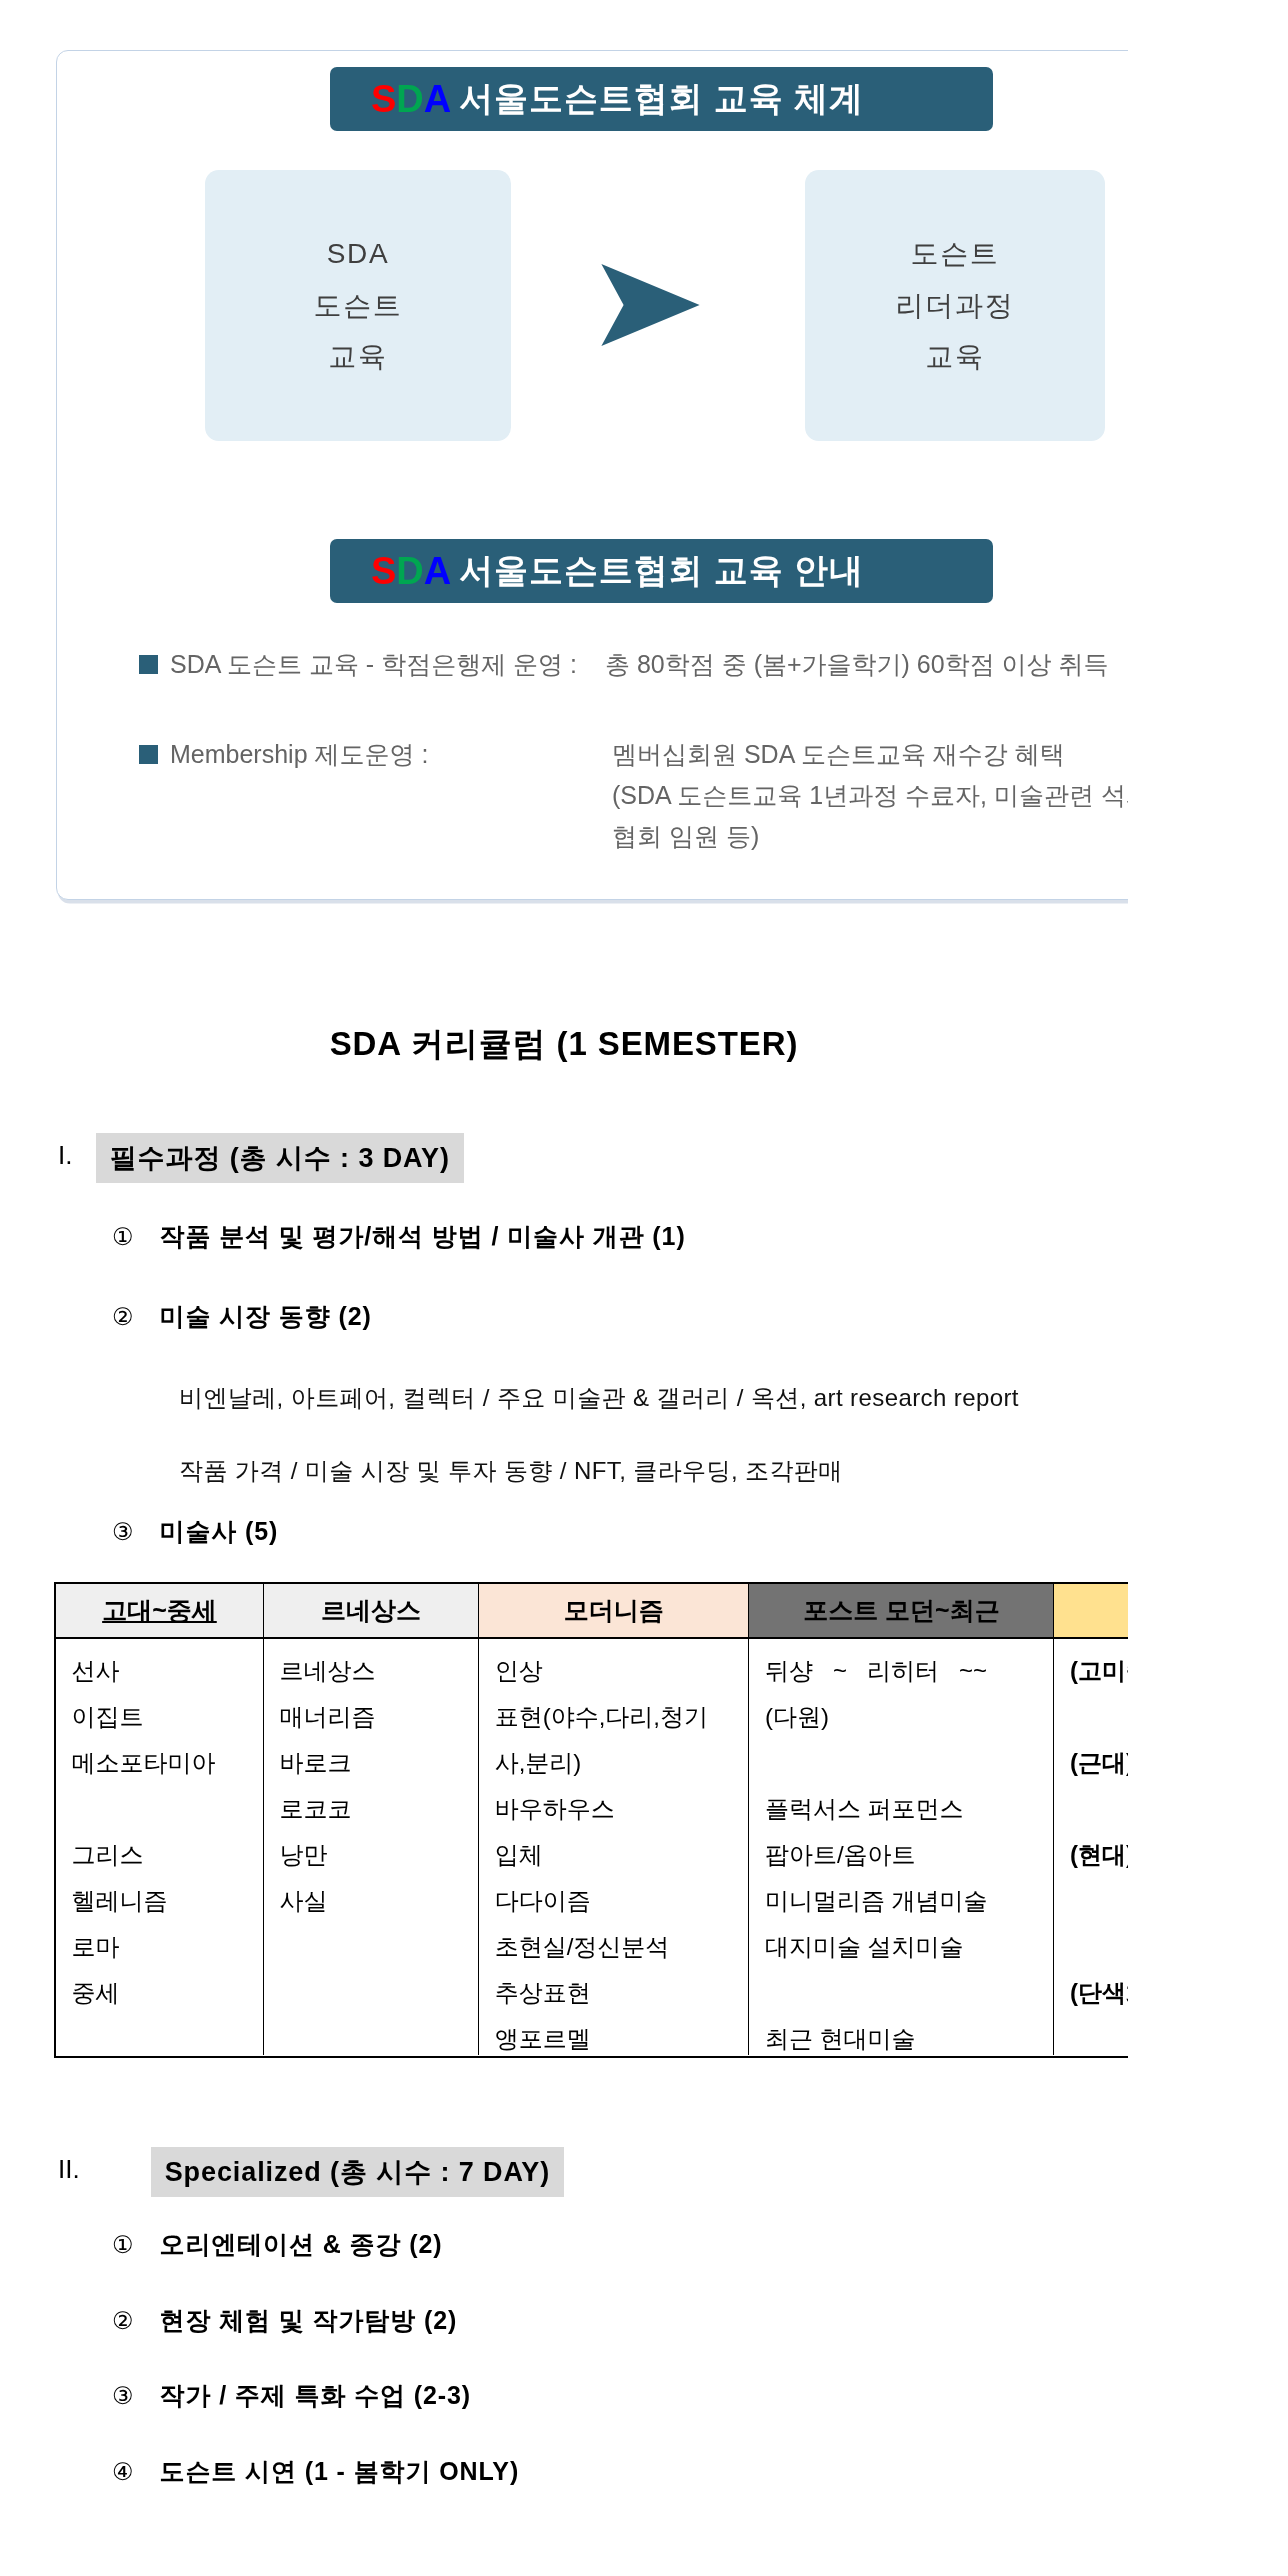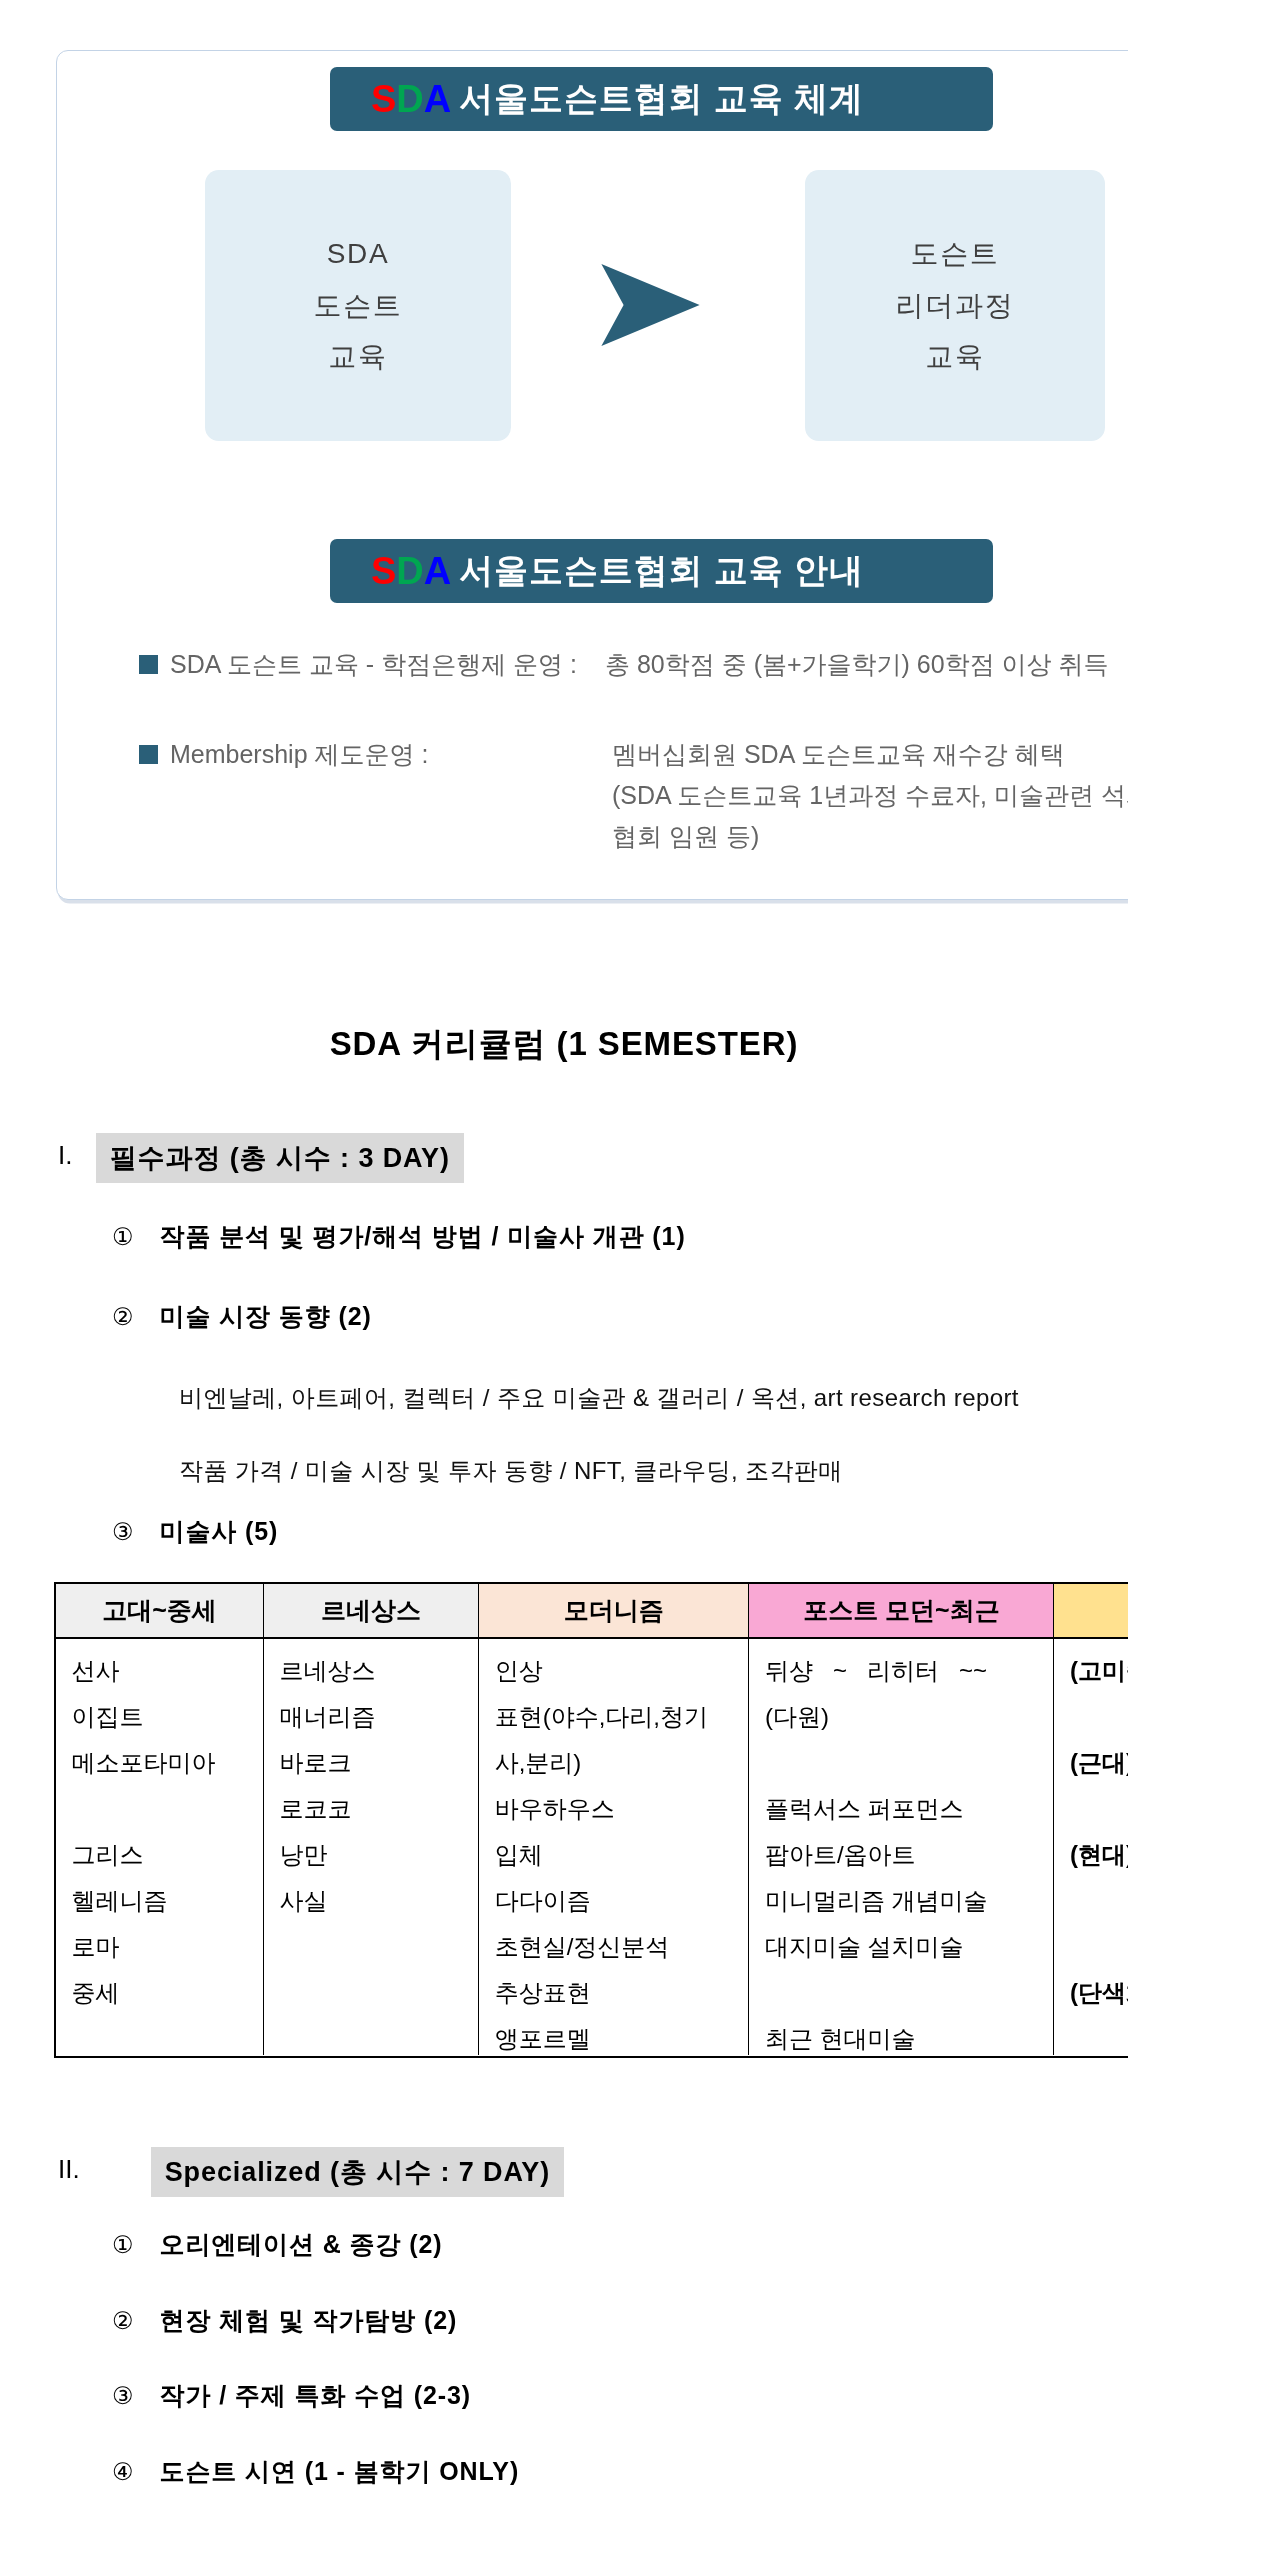--- a/index.html
+++ b/index.html
@@ -66,7 +66,7 @@
   .thead{display:flex;height:55px;border-bottom:2.6px solid #000;box-sizing:border-box;}
   .th{display:flex;align-items:center;justify-content:center;
       font-size:25px;font-weight:bold;color:#000;box-sizing:border-box;border-left:1.7px solid #000;}
-  .th:first-child{border-left:none;}
+  .th:first-child{border-left:none;text-decoration:underline;}
   .tbody{display:flex;height:416px;box-sizing:border-box;}
   .td{box-sizing:border-box;border-left:1.7px solid #000;padding:8.6px 0 0 15.5px;
       font-size:24px;color:#000;line-height:46px;white-space:pre;}

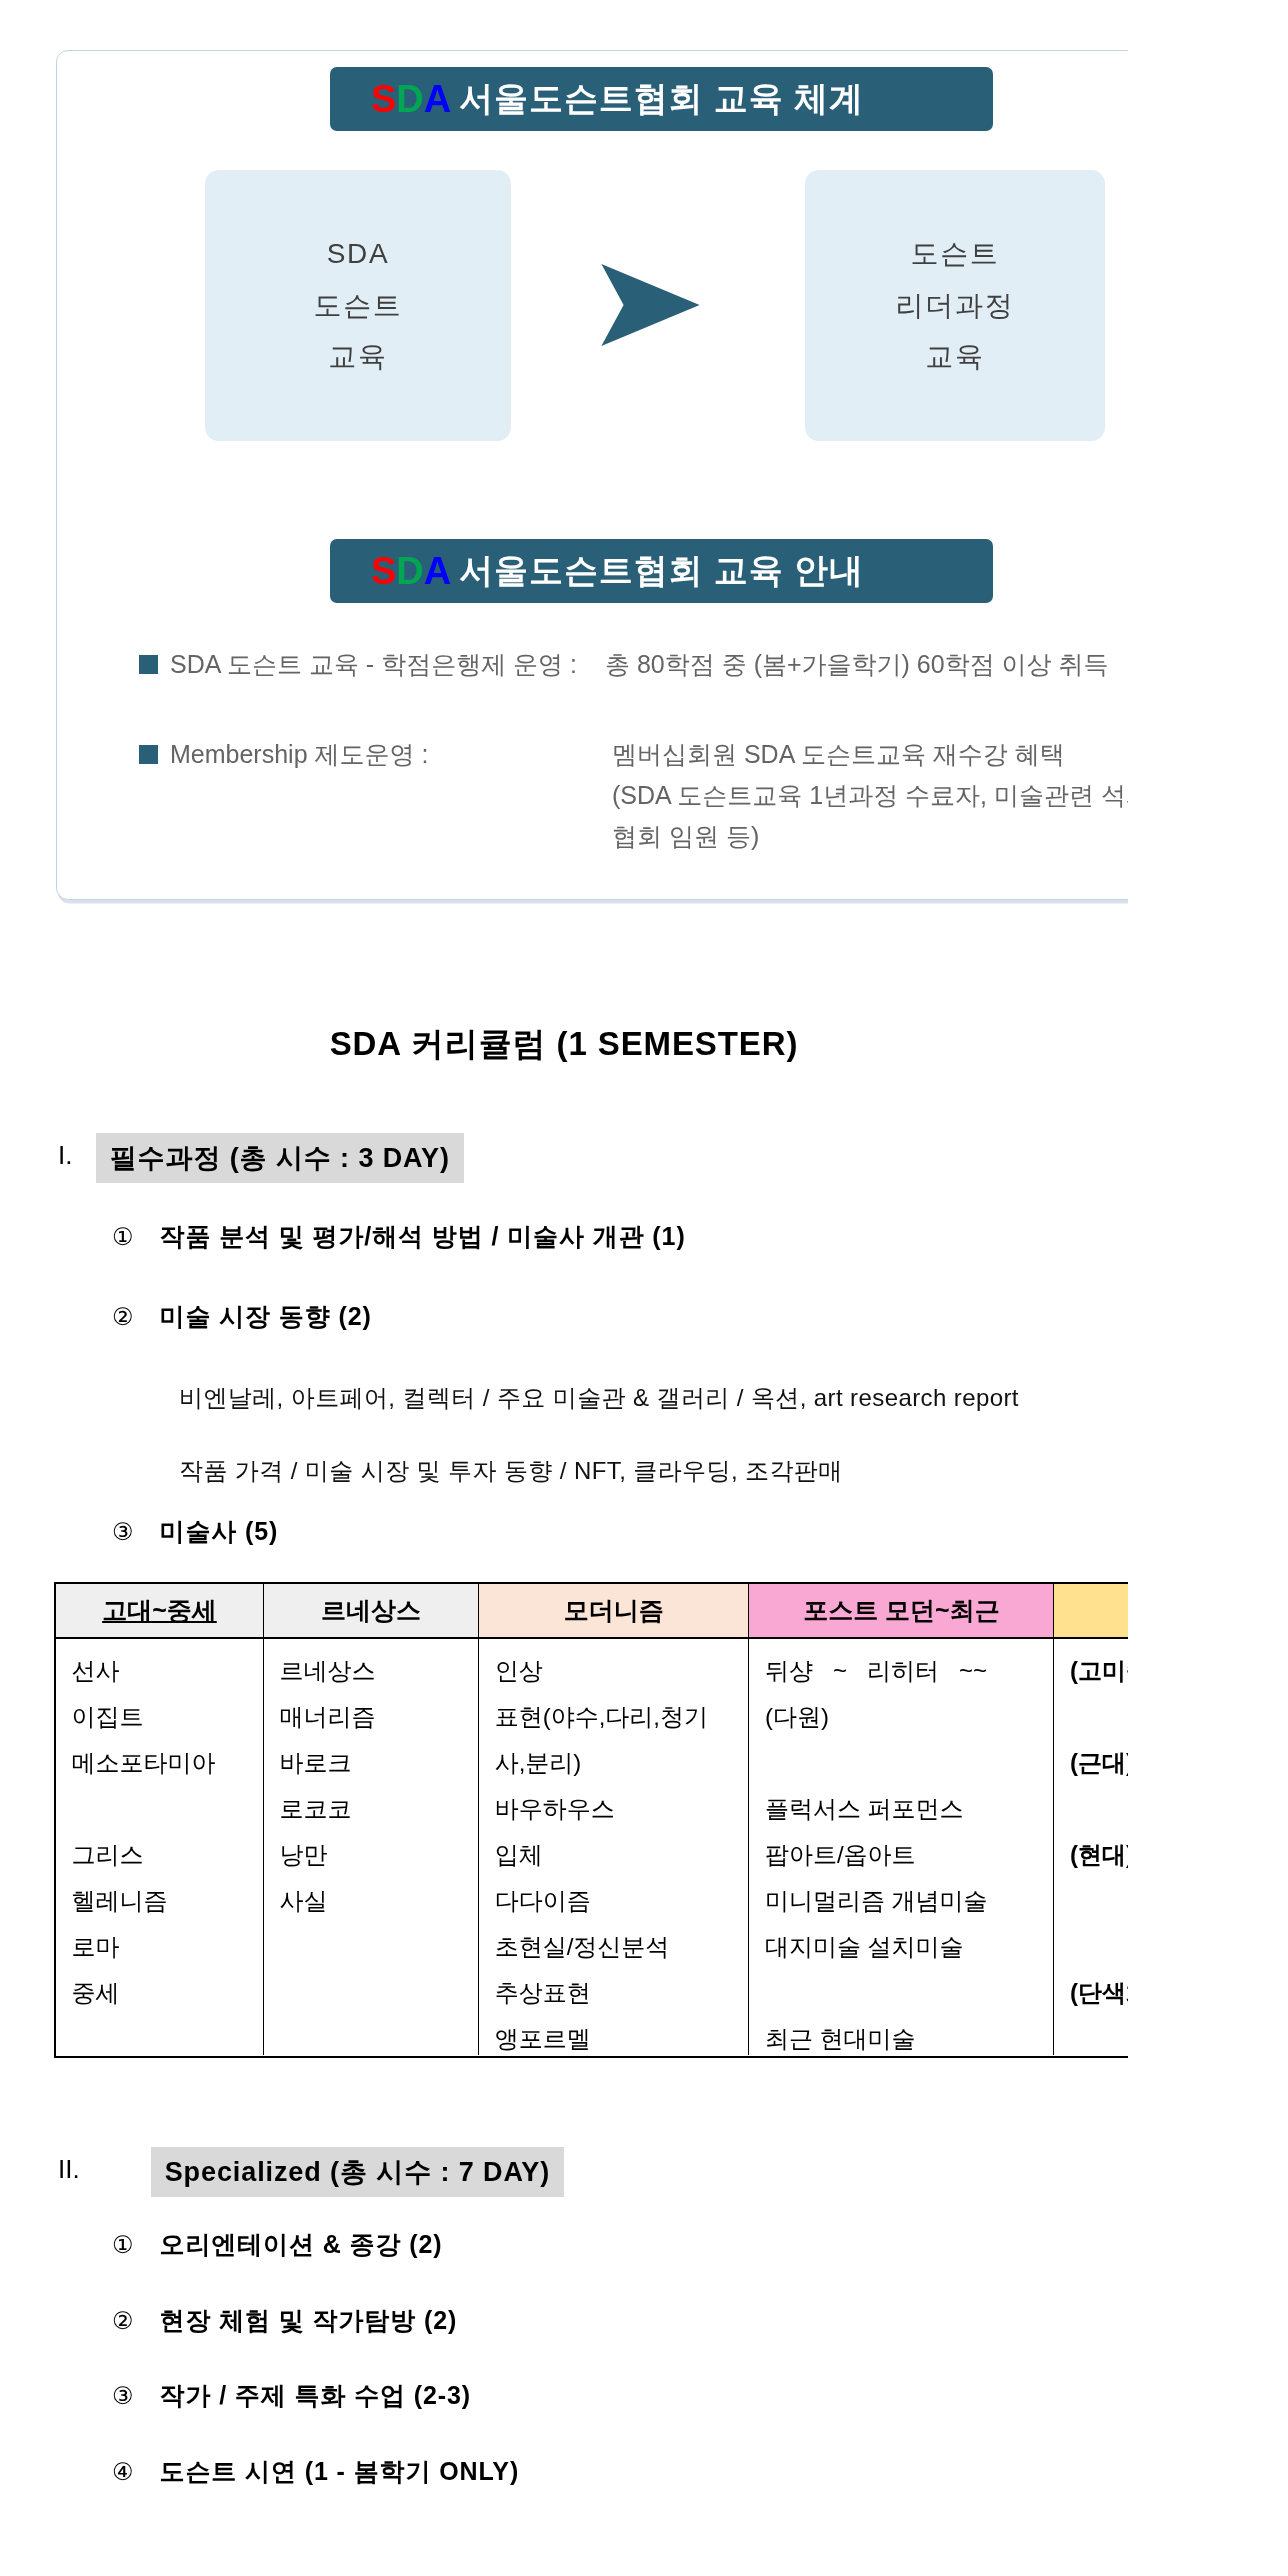--- a/index.html
+++ b/index.html
@@ -154,7 +154,7 @@
       <div class="th c1" style="background-color: rgb(239, 239, 239);">고대~중세</div>
       <div class="th c2" style="background-color: rgb(239, 239, 239);">르네상스</div>
       <div class="th c3" style="background-color: rgb(251, 229, 214);">모더니즘</div>
-      <div class="th c4" style="background-color: #f9a8d4;">포스트 모던~최근</div>
+      <div class="th c4" style="background-color: #737373;">포스트 모던~최근</div>
       <div class="th c5" style="background-color: rgb(255, 225, 143); padding-left: 31px;">한국사</div>
     </div>
     <div class="tbody">

